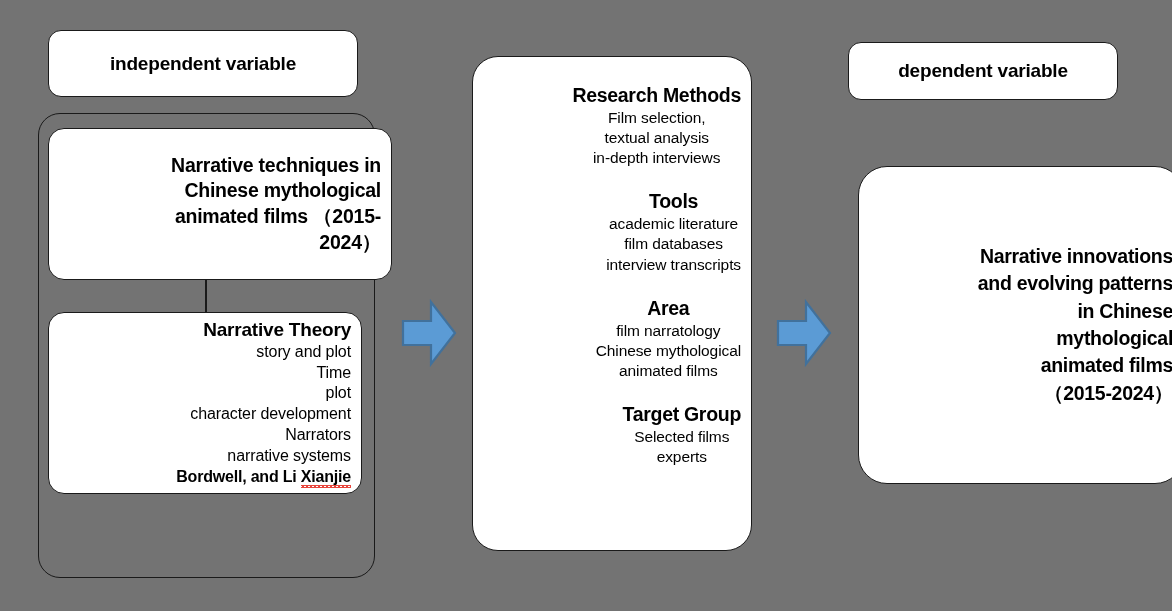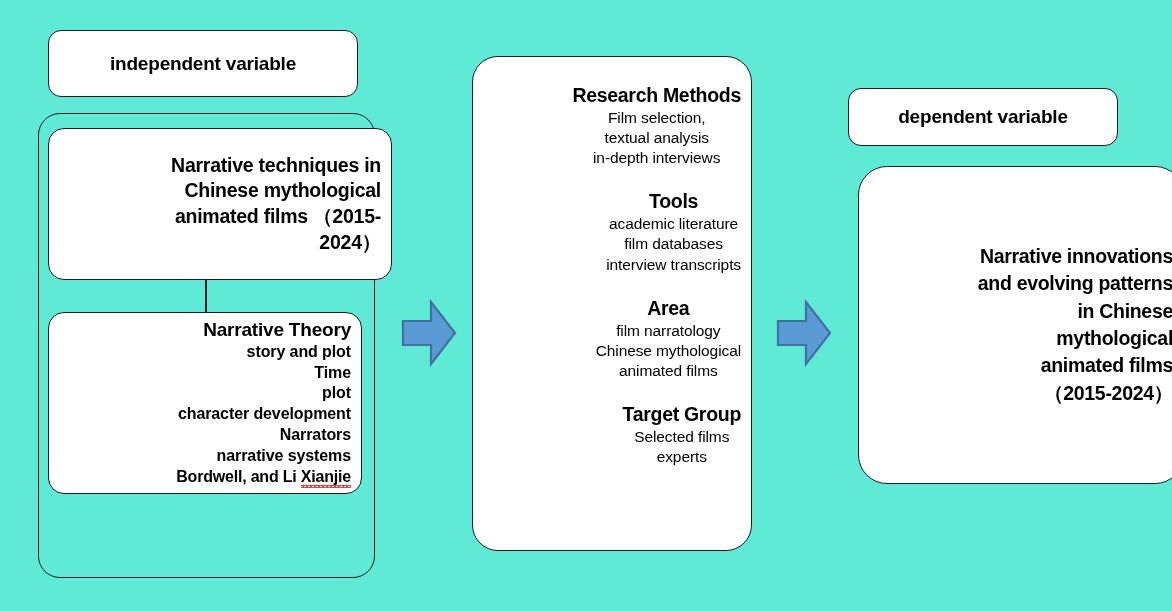--- a/index.html
+++ b/index.html
@@ -11,7 +11,7 @@
     position: relative;
     width: 1172px;
     height: 611px;
-    background: #5eead4;
+    background: #737373;
     font-family: "Liberation Sans", sans-serif;
     color: #000000;
     overflow: hidden;

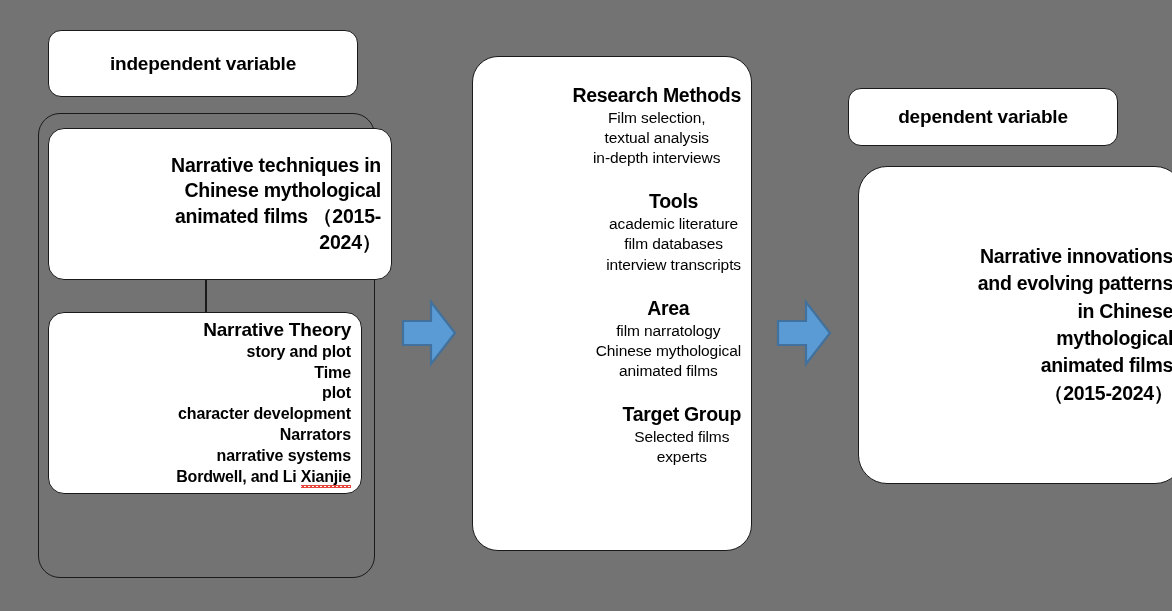--- a/index.html
+++ b/index.html
@@ -186,7 +186,7 @@
     </svg>
   </div>
 
-  <div class="box header-box" style="left:848px; top:42px; width:270px; height:58px;margin-top:46px;">
+  <div class="box header-box" style="left:848px; top:42px; width:270px; height:58px;">
     <span class="header-label">dependent variable</span>
   </div>
 

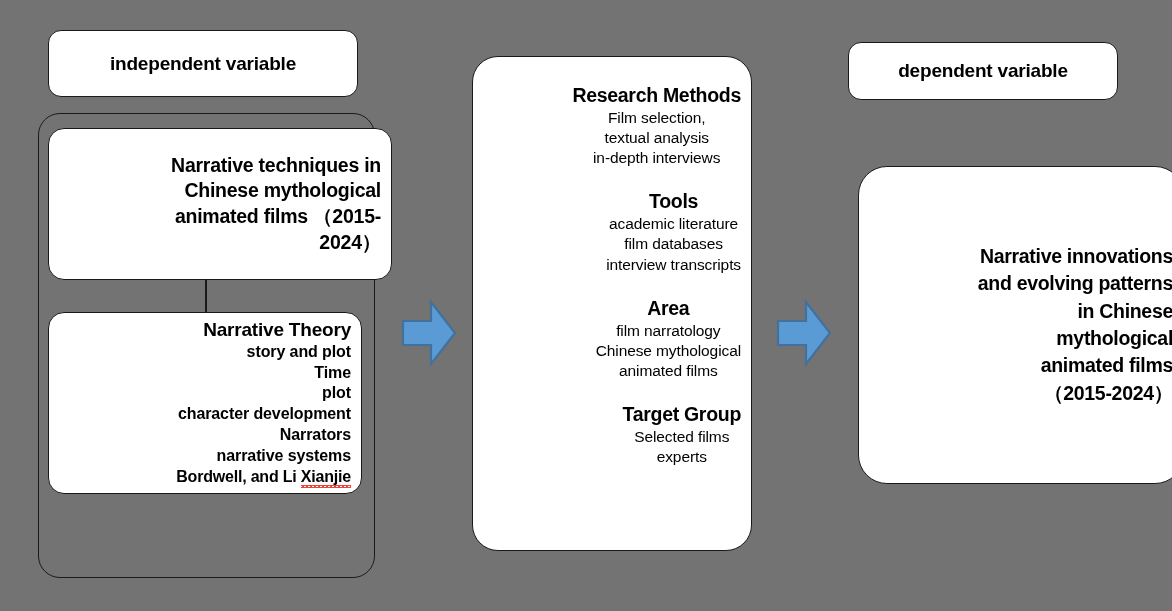--- a/index.html
+++ b/index.html
@@ -60,7 +60,7 @@
   }
   .theory-item {
     font-size: 16px;
-    font-weight: bold;
+    font-weight: normal;
     line-height: 1.30;
     letter-spacing: -0.1px;
   }

